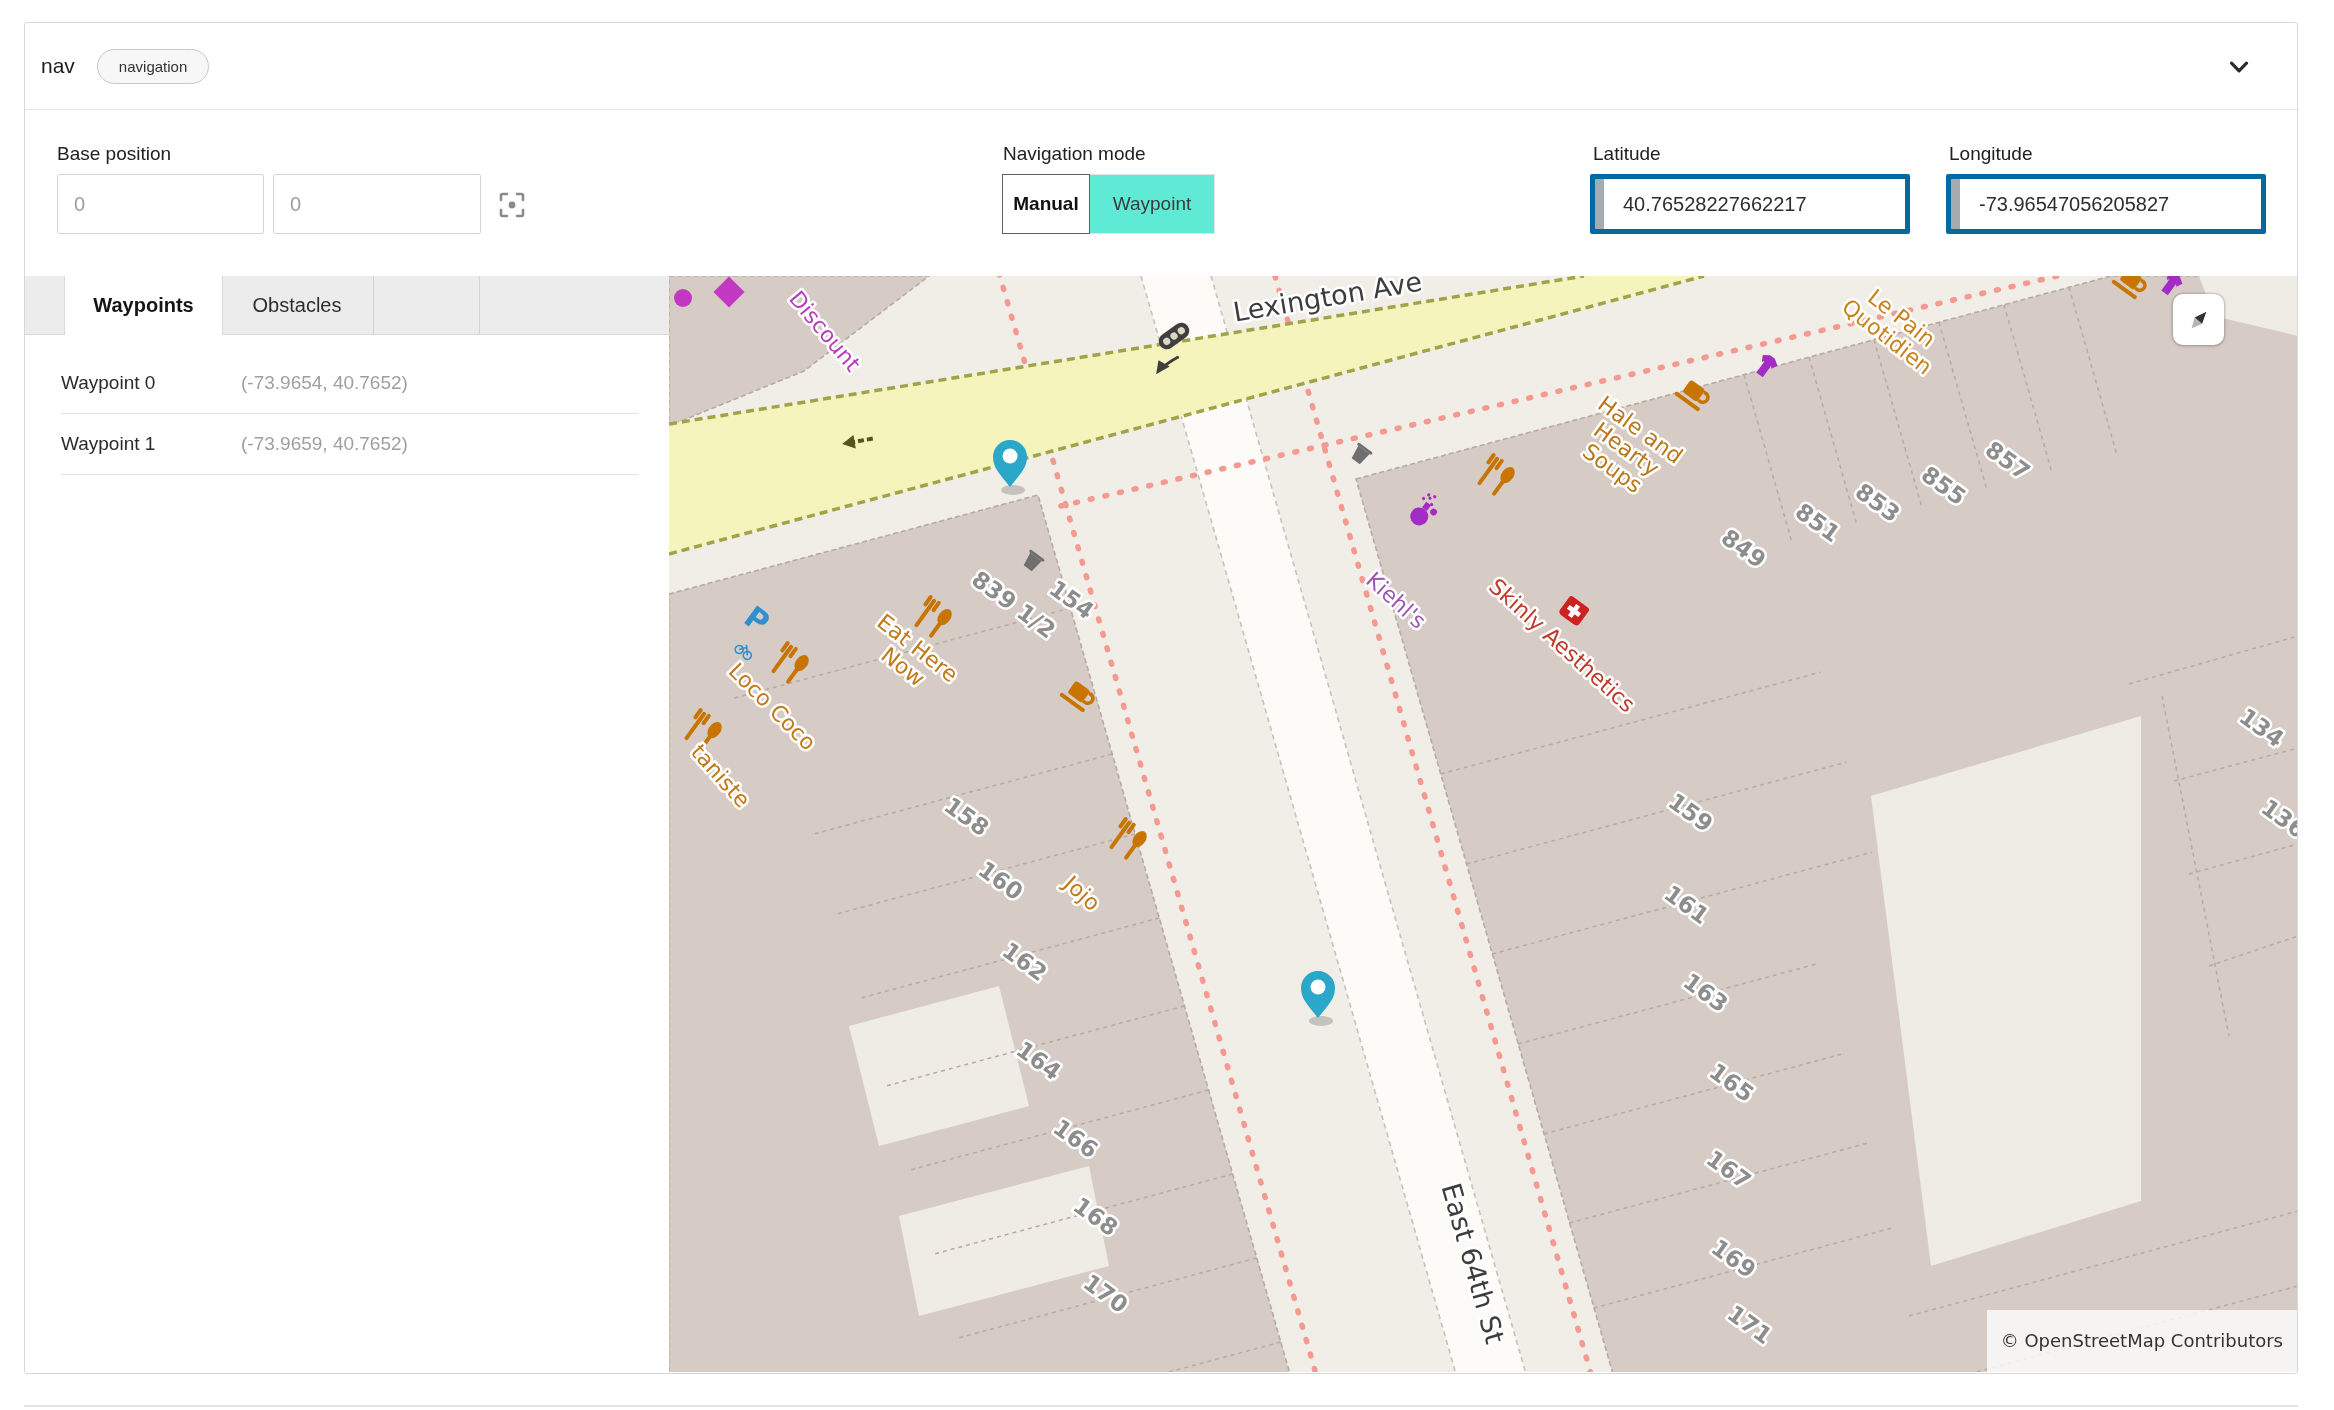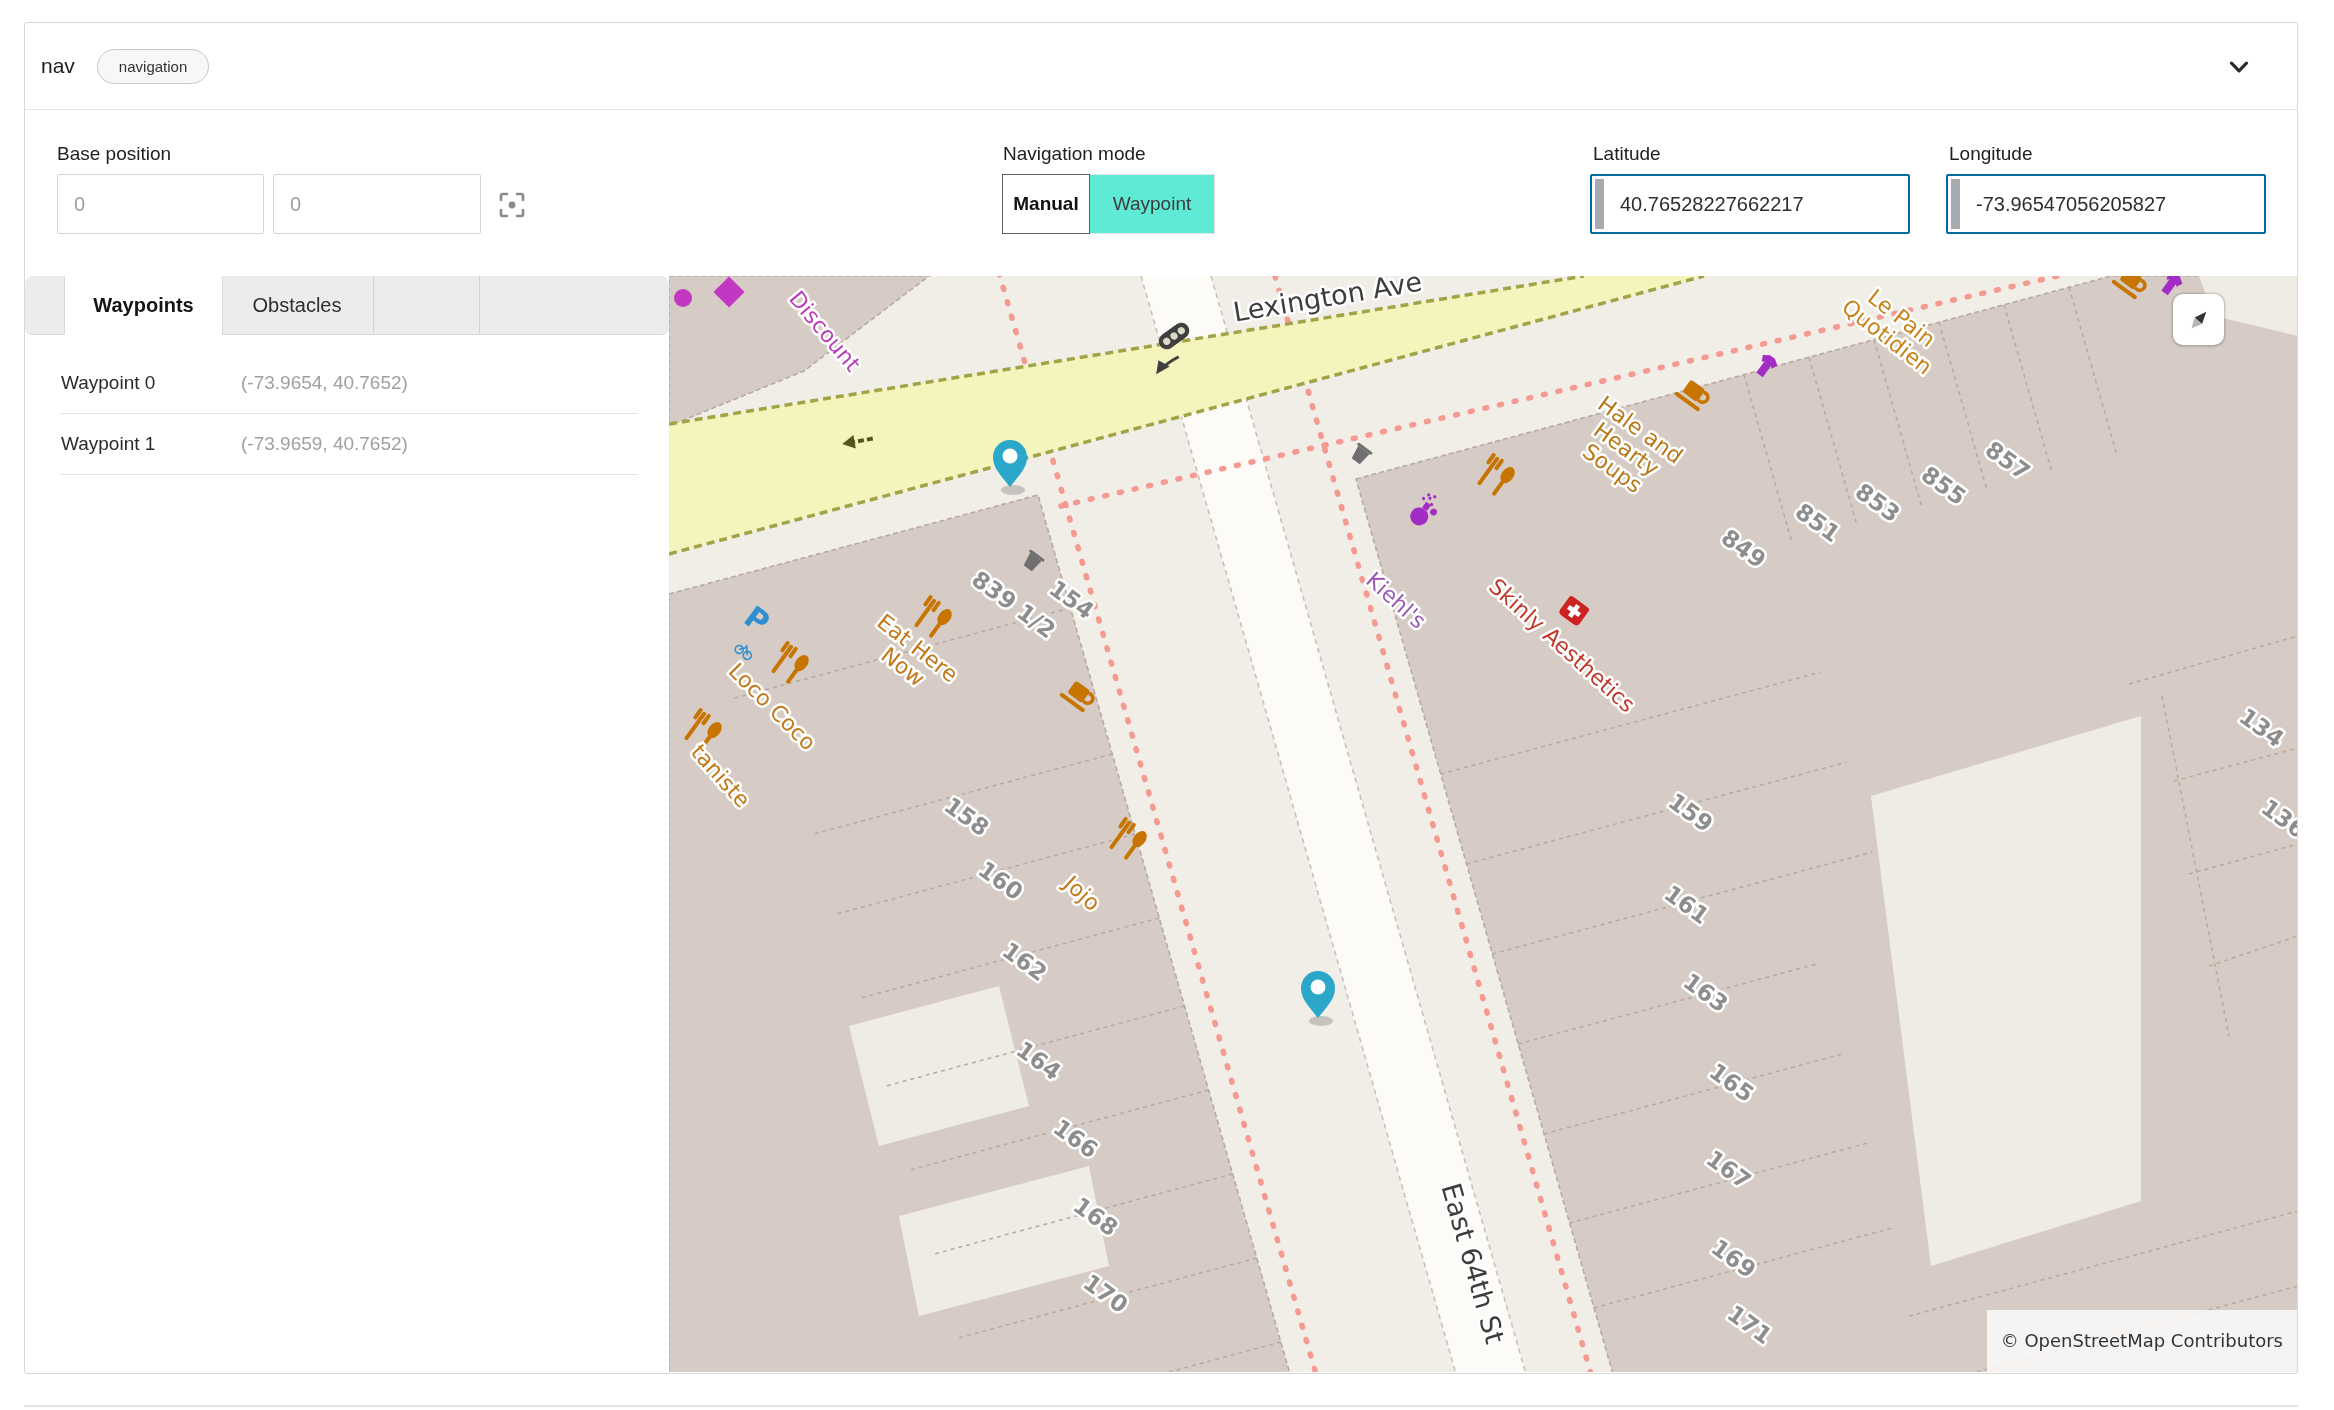--- a/index.html
+++ b/index.html
@@ -24,7 +24,7 @@
         font-family:"Liberation Sans",sans-serif;background:#fff;}
   .finput::placeholder{color:#9e9e9e;}
   .coordwrap{position:absolute;top:151px;width:320px;height:60px;}
-  .coordwrap input{position:absolute;left:0;top:0;width:100%;height:100%;border:2px solid #0369a1;
+  .coordwrap input{position:absolute;left:0;top:0;width:100%;height:100%;border:5px solid #0369a1;
         border-radius:2px;box-sizing:border-box;font-size:20px;color:#2e2e2e;padding:0 12px 0 28px;
         outline:none;font-family:"Liberation Sans",sans-serif;}
   .coordbar{position:absolute;left:5px;top:5px;bottom:5px;width:9px;background:#a6abb0;z-index:2;}

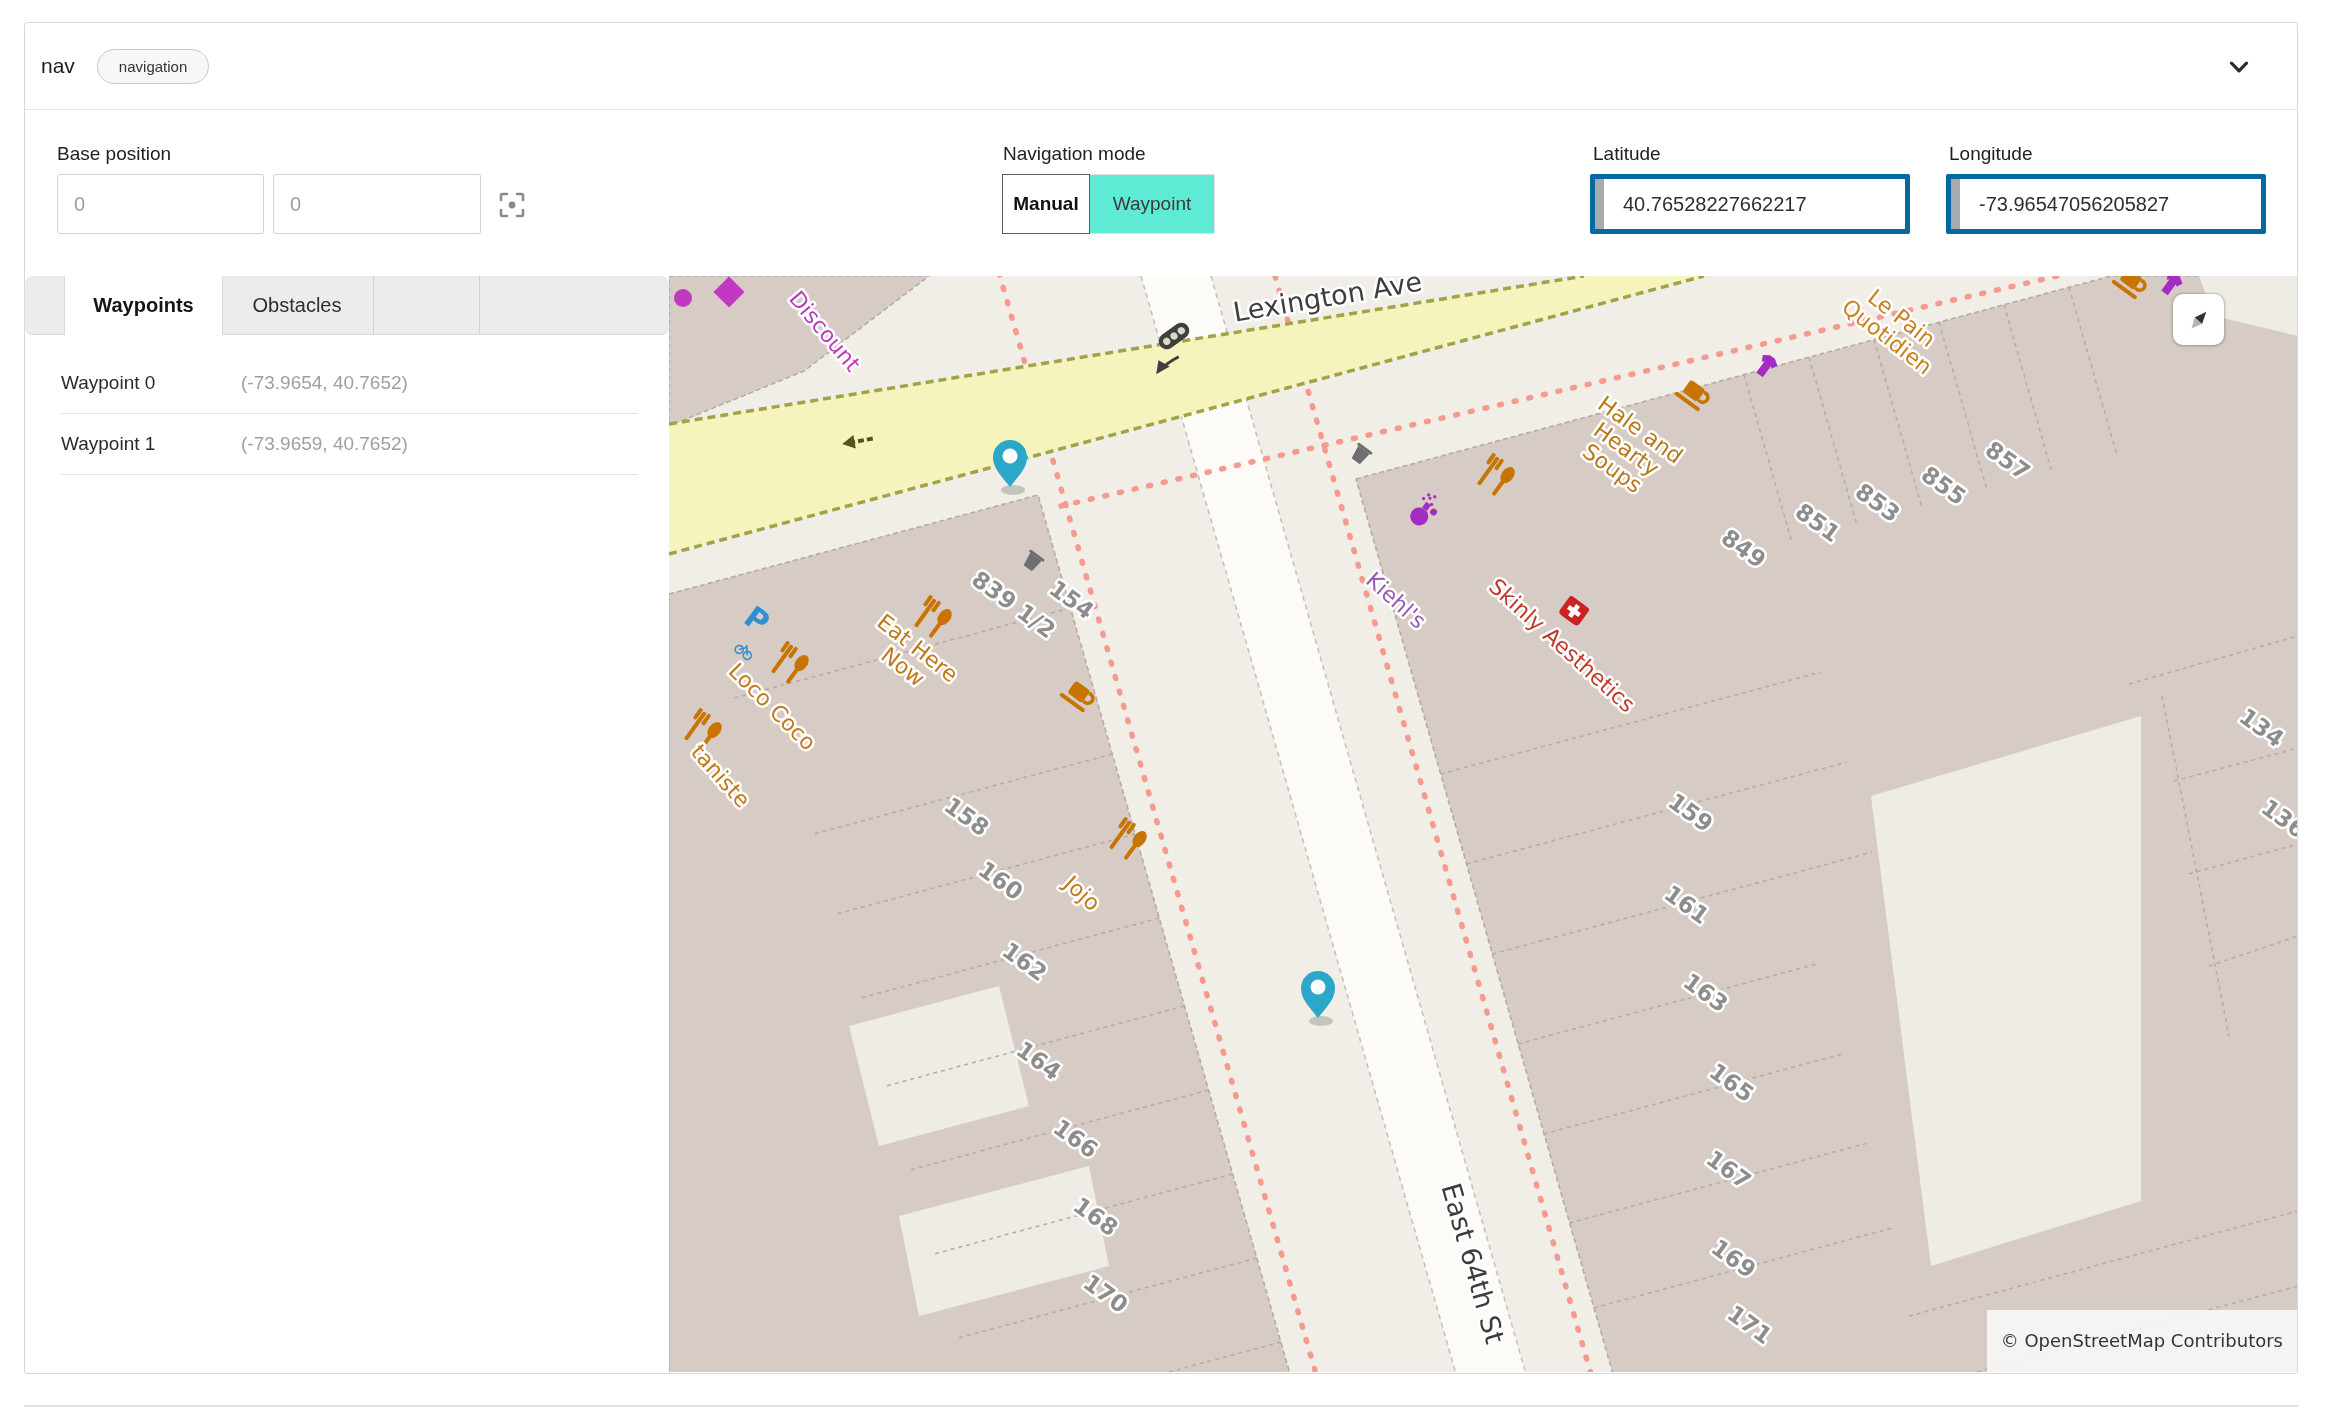--- a/index.html
+++ b/index.html
@@ -36,7 +36,7 @@
         border:none;cursor:pointer;}
   
   .tabstrip{position:absolute;left:0;top:253px;width:644px;height:58px;background:#ececec;
-        border-bottom:1px solid #d9d9d9;box-sizing:content-box;border-radius:8px;}
+        border-bottom:1px solid #d9d9d9;box-sizing:content-box;}
   .tab{position:absolute;top:0;height:58px;display:flex;align-items:center;justify-content:center;
         font-size:20px;color:#2f2f2f;cursor:pointer;}
   .tab.active{background:#fff;border-left:1px solid #d9d9d9;border-right:1px solid #d9d9d9;

